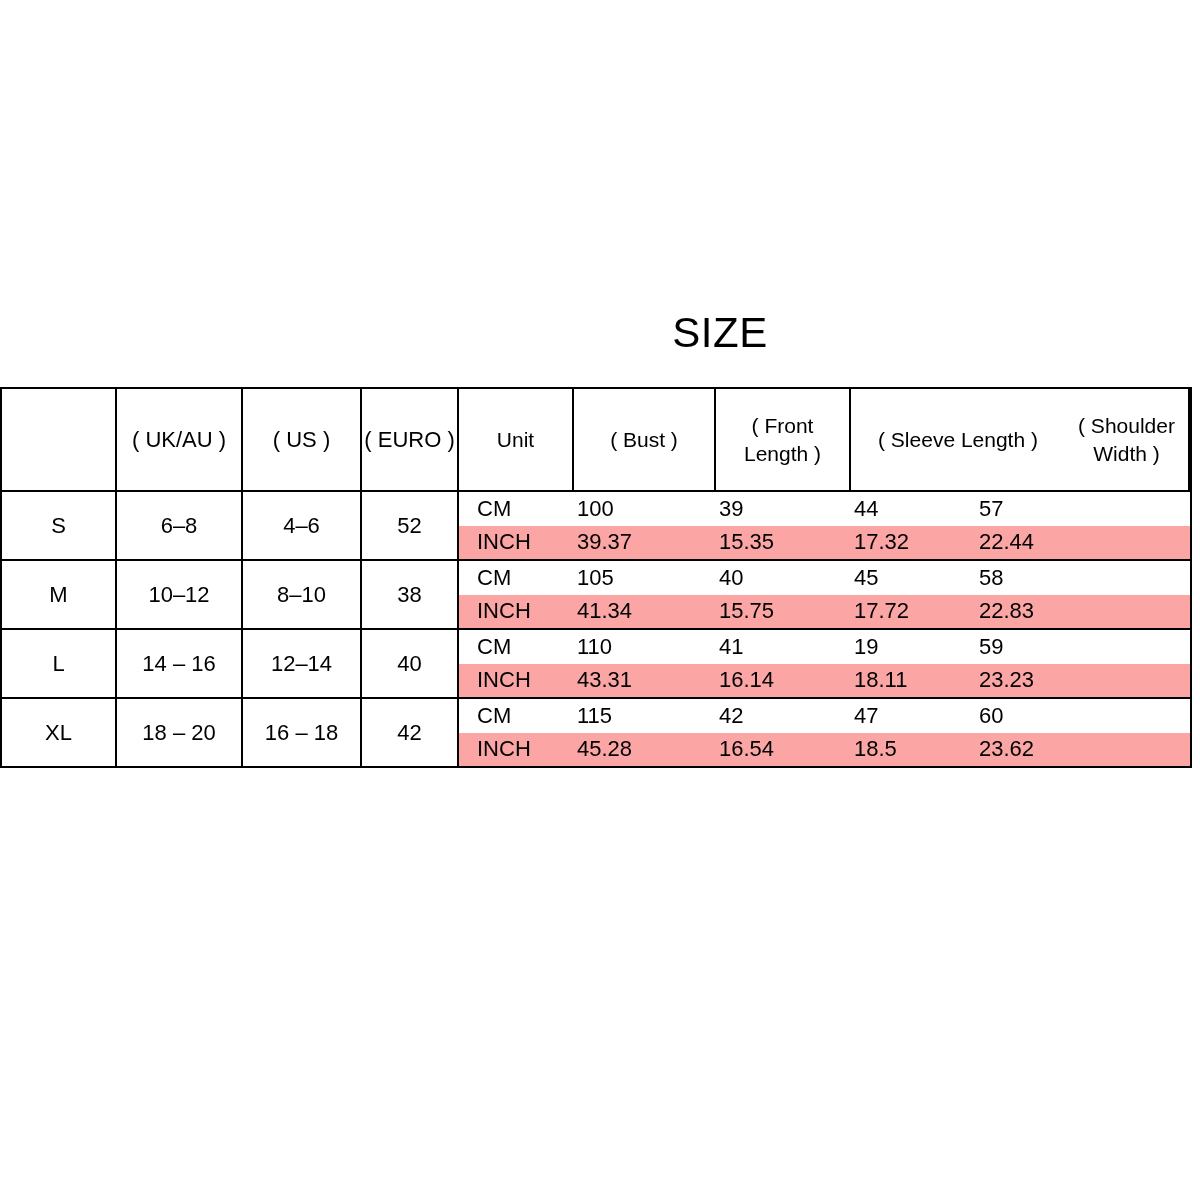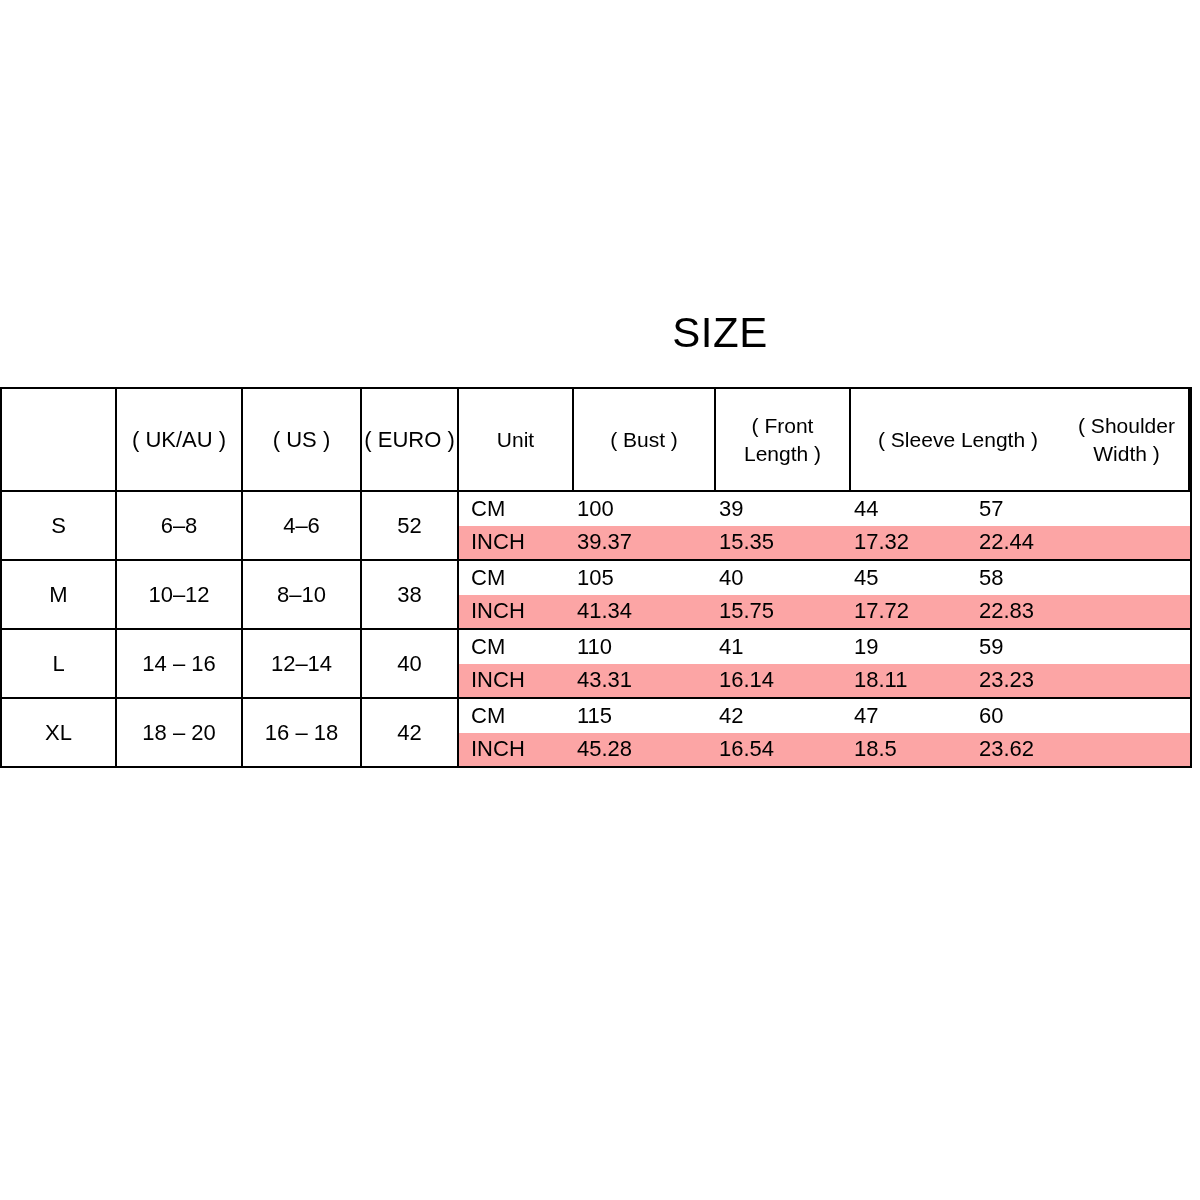--- a/index.html
+++ b/index.html
@@ -85,7 +85,7 @@
     white-space: nowrap;
     overflow: hidden;
   }
-  .rcell.u  { width: 115px; padding-left: 12px; }
+  .rcell.u  { width: 115px; padding-left: 18px; }
   .rcell.v1 { width: 142px; }
   .rcell.v2 { width: 135px; }
   .rcell.v3 { width: 125px; }

